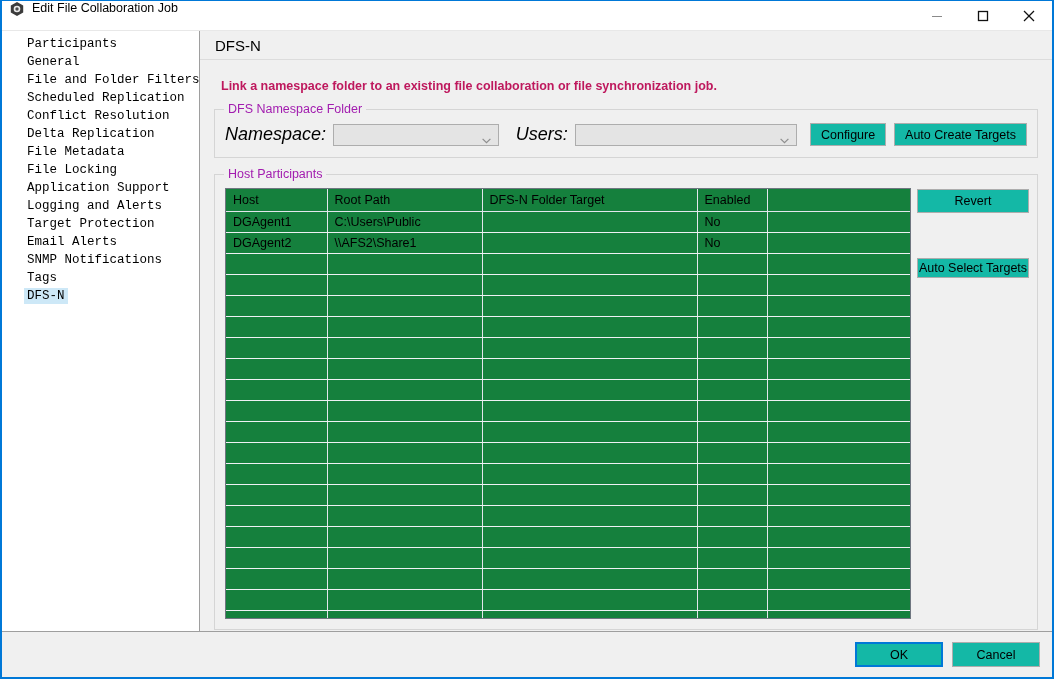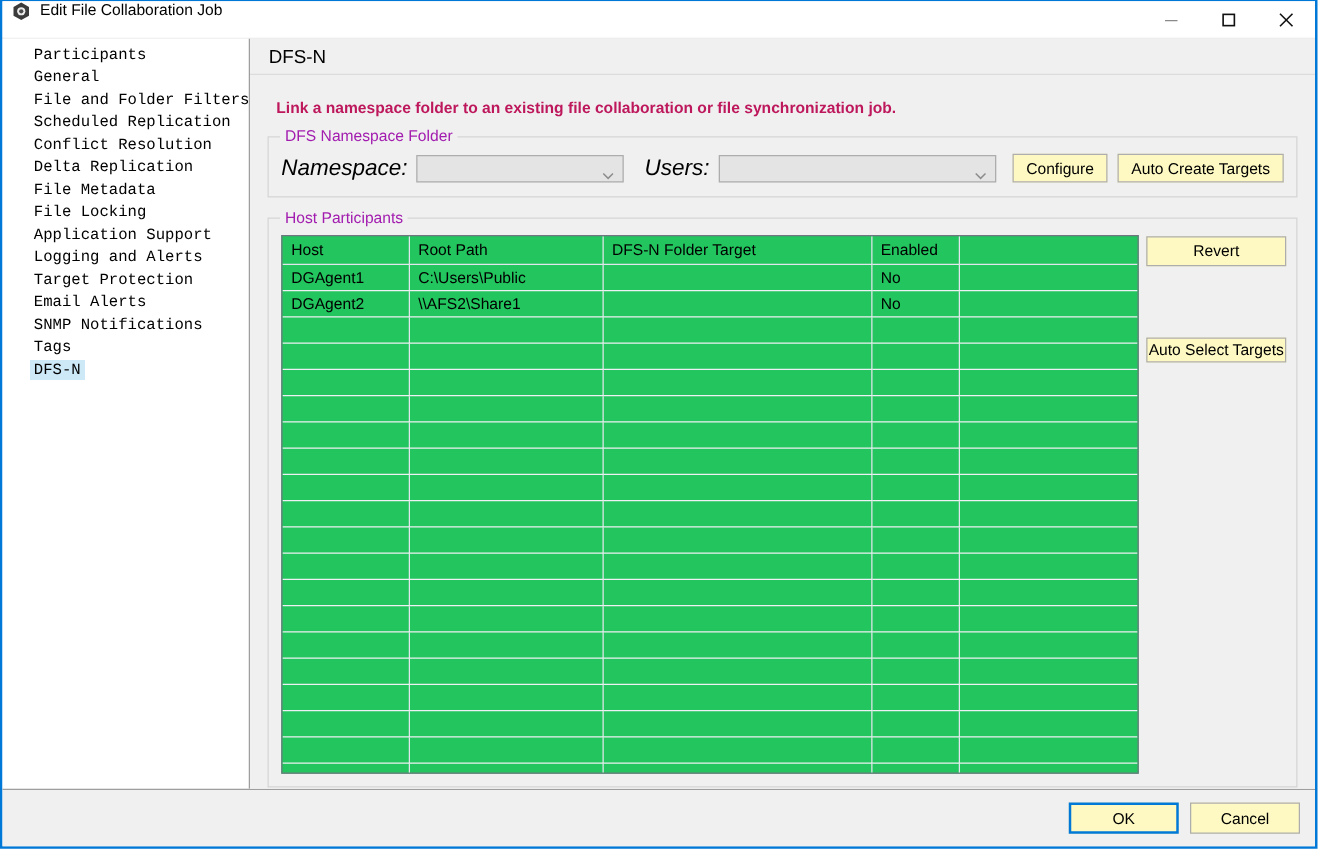--- a/index.html
+++ b/index.html
@@ -195,7 +195,7 @@
     height: 23px;
     box-sizing: border-box;
     border: 1px solid #adadad;
-    background: #fef9c3;
+    background: #14b8a6;
     font-family: "Liberation Sans", sans-serif;
     font-size: 12.5px;
     color: #000000;

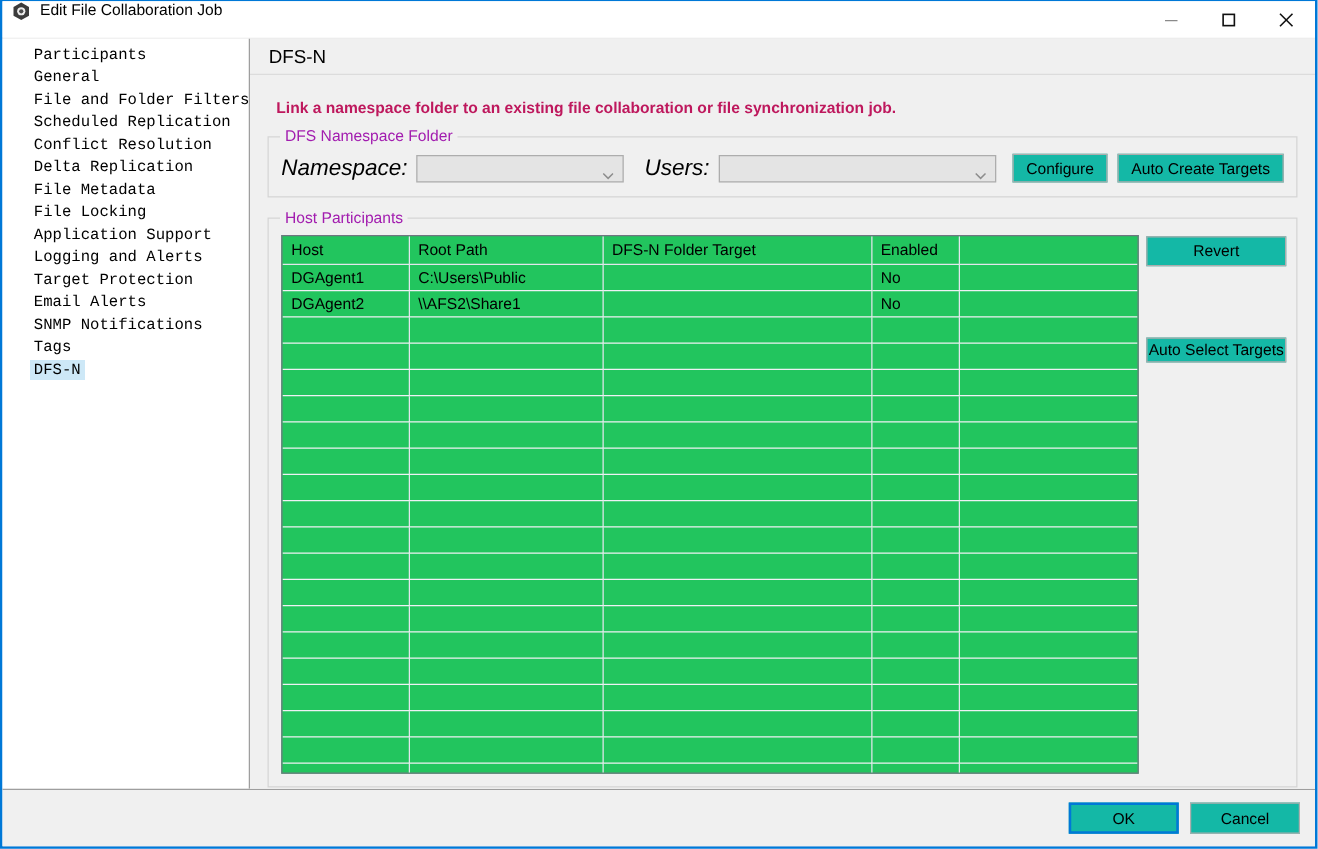--- a/index.html
+++ b/index.html
@@ -213,7 +213,7 @@
   }
   .grid {
     border: 1px solid #6f7680;
-    background: #22c55e;
+    background: #15803d;
     box-sizing: border-box;
     position: relative;
     overflow: hidden;

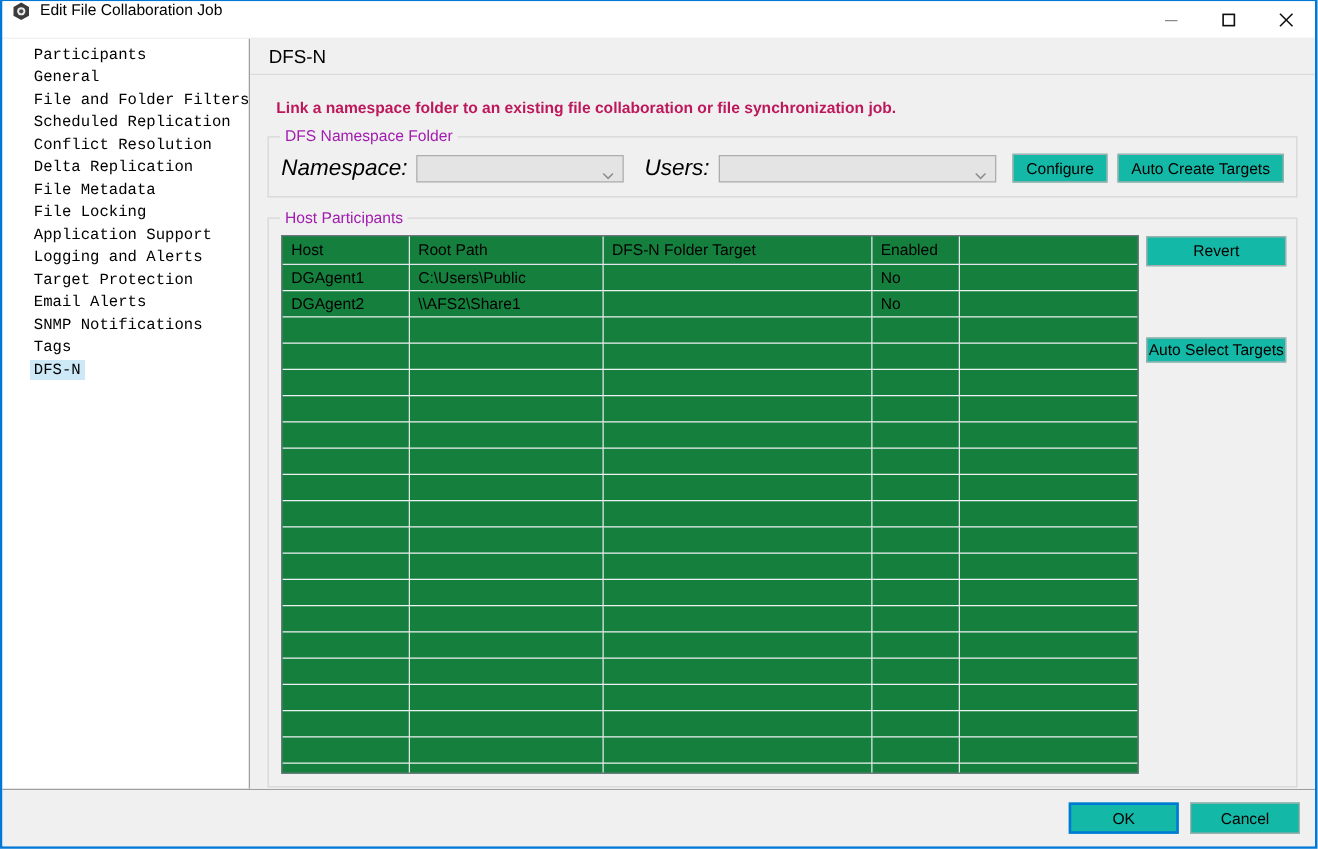--- a/index.html
+++ b/index.html
@@ -248,7 +248,7 @@
     margin-left: 6px;
     display: flex;
     flex-direction: column;
-    gap: 13px;
+    gap: 1px;
     padding-top: 1px;
   }
 

